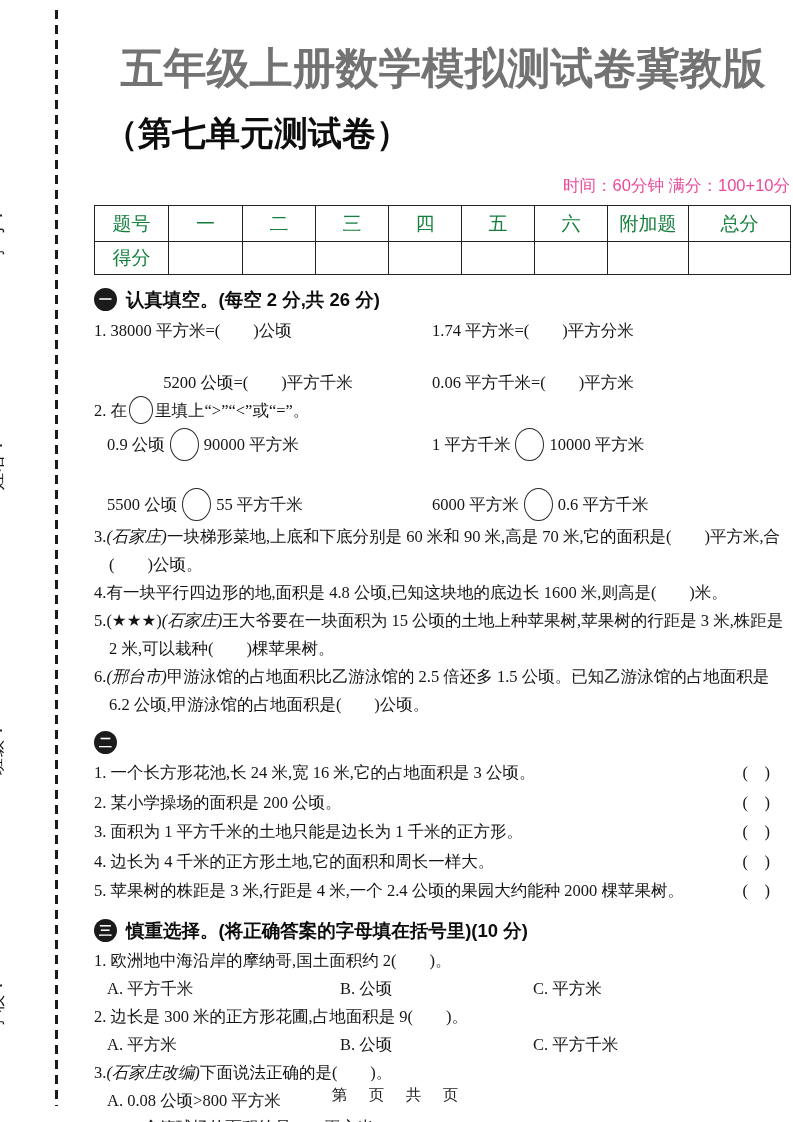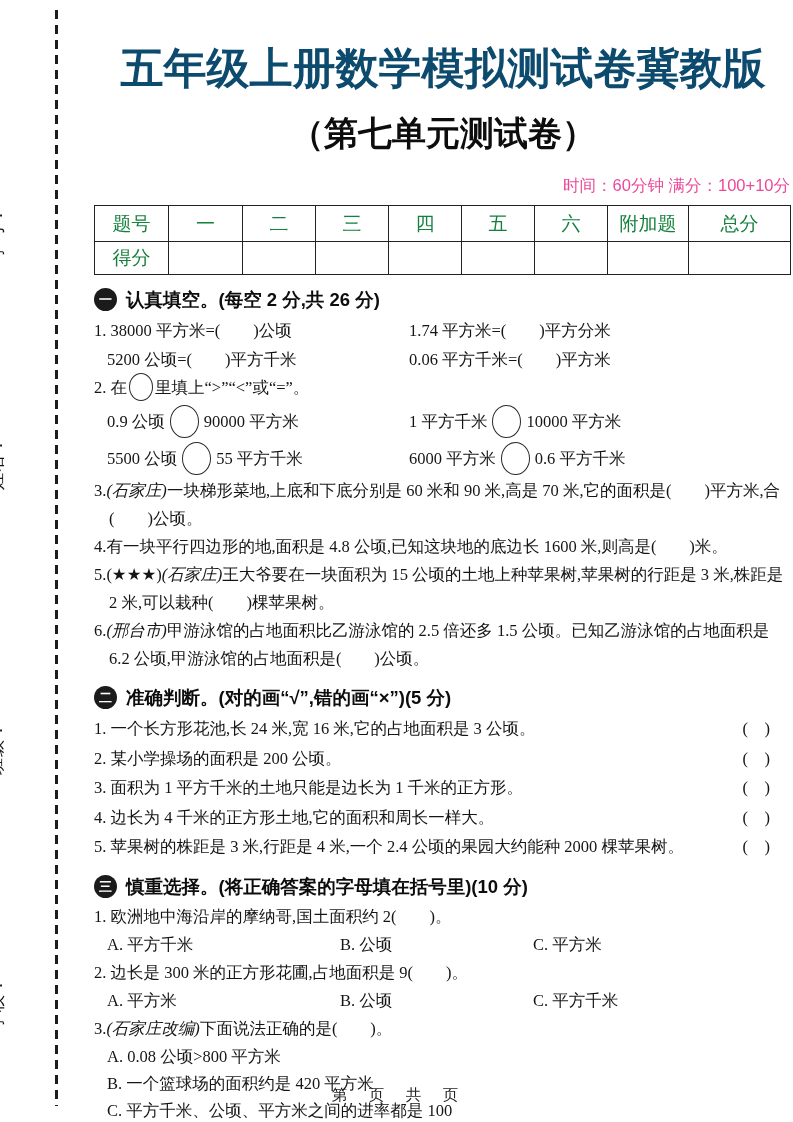--- a/index.html
+++ b/index.html
@@ -23,7 +23,7 @@
   .content{position:absolute;left:94px;top:0;width:698px;}
   .title{
     margin:40px 0 0;text-align:center;font-family:"Liberation Sans",sans-serif;
-    font-size:43px;font-weight:700;letter-spacing:0px;color:#0c4a6e;white-space:nowrap;
+    font-size:43px;font-weight:700;letter-spacing:0px;color:#737373;white-space:nowrap;
   }
   .subtitle{
     margin:13px 0 0;text-align:center;font-family:"Liberation Sans",sans-serif;

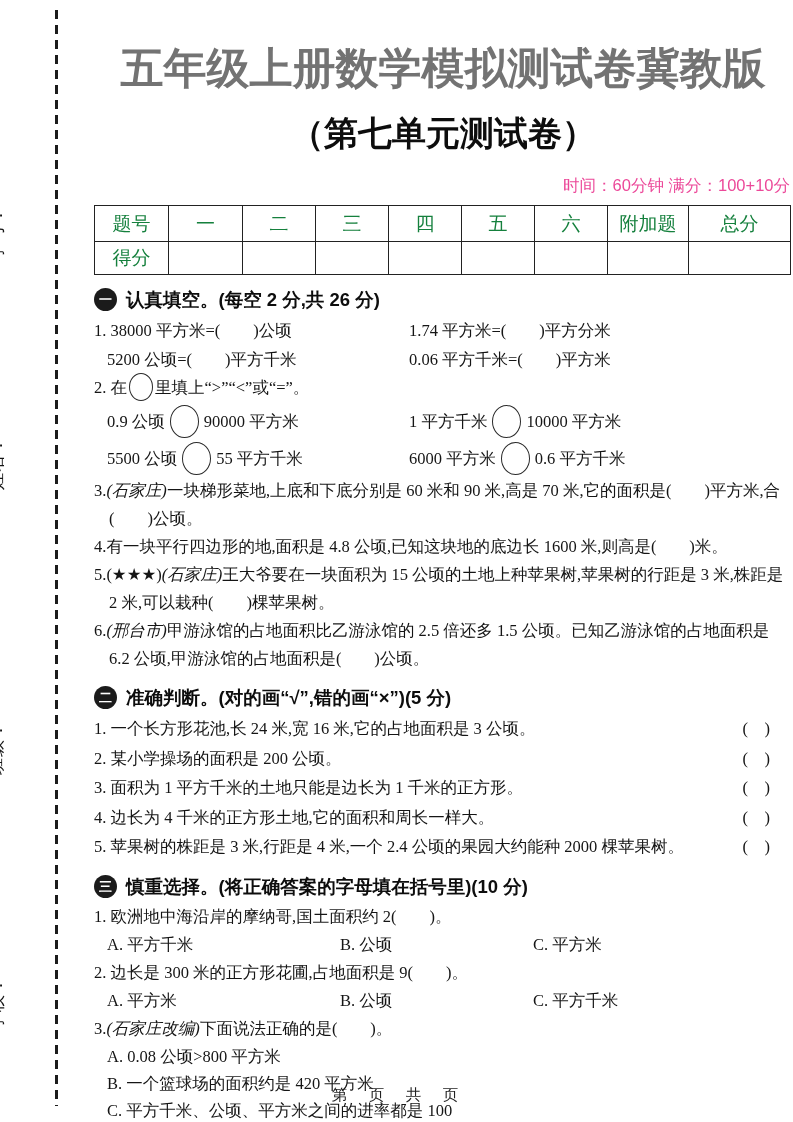--- a/index.html
+++ b/index.html
@@ -26,7 +26,7 @@
     font-size:43px;font-weight:700;letter-spacing:0px;color:#737373;white-space:nowrap;
   }
   .subtitle{
-    margin:13px 0 0;text-align:center;font-family:"Liberation Sans",sans-serif;
+    margin:13px 10px 0;text-align:left;font-family:"Liberation Sans",sans-serif;
     font-size:34px;font-weight:700;color:#0d0d0d;
   }
   .meta{

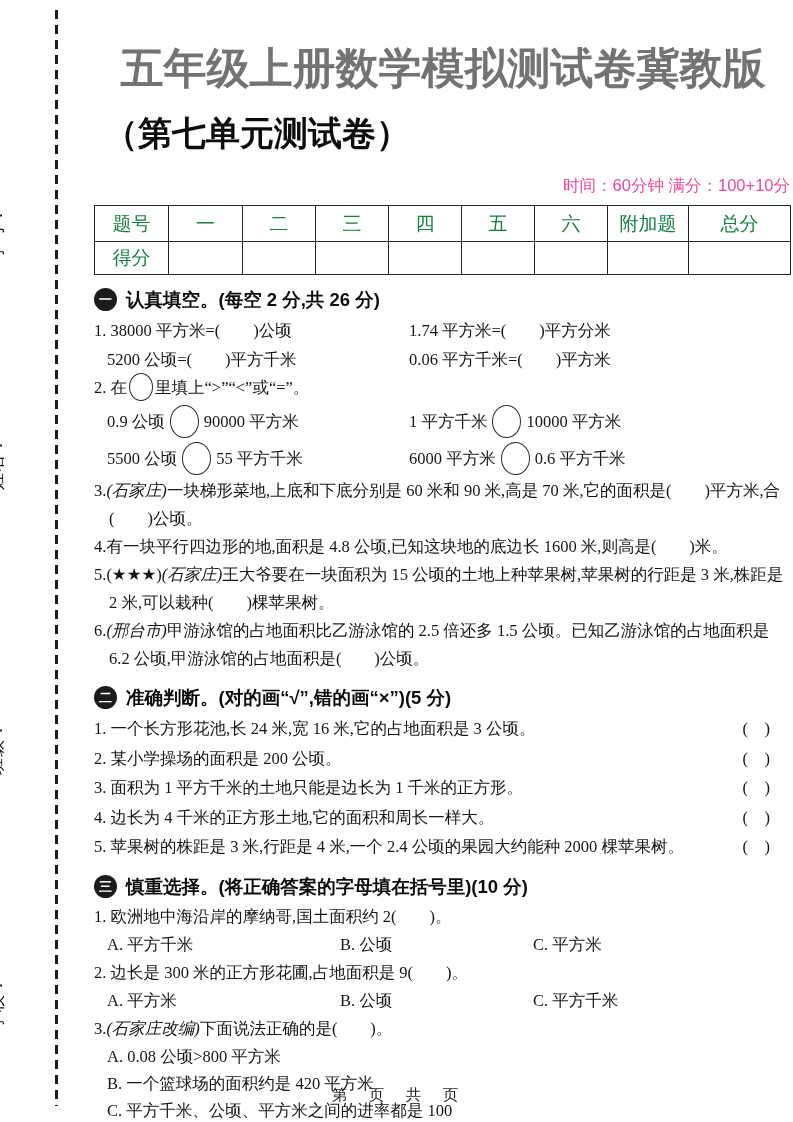--- a/index.html
+++ b/index.html
@@ -50,7 +50,7 @@
     font-size:13px;font-weight:700;line-height:1;
   }
   .q{margin:0;font-size:16.5px;line-height:28px;padding-left:15px;text-indent:-15px;}
-  .grid-2{display:grid;grid-template-columns:315px 1fr;}
+  .grid-2{display:grid;grid-template-columns:315px 1fr;gap:23px;}
   .grid-2 p{margin:0;font-size:16.5px;line-height:29px;}
   .pad{padding-left:13px;}
   .pair{display:flex;align-items:center;height:37px;font-size:16.5px;}

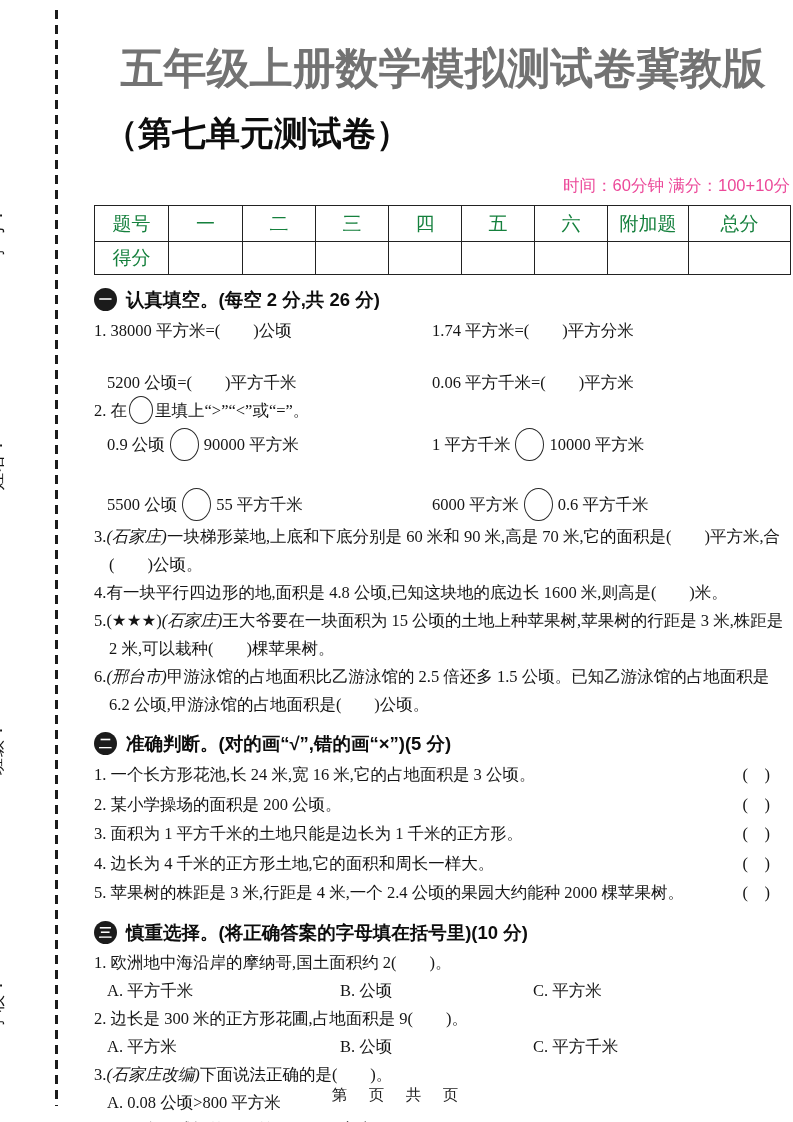--- a/index.html
+++ b/index.html
@@ -52,7 +52,7 @@
   .q{margin:0;font-size:16.5px;line-height:28px;padding-left:15px;text-indent:-15px;}
   .grid-2{display:grid;grid-template-columns:315px 1fr;gap:23px;}
   .grid-2 p{margin:0;font-size:16.5px;line-height:29px;}
-  .pad{padding-left:13px;}
+  .pad{padding-left:13px;text-align:center;}
   .pair{display:flex;align-items:center;height:37px;font-size:16.5px;}
   .circle{
     display:inline-block;width:27px;height:31px;border:1.6px solid #2a2a2a;

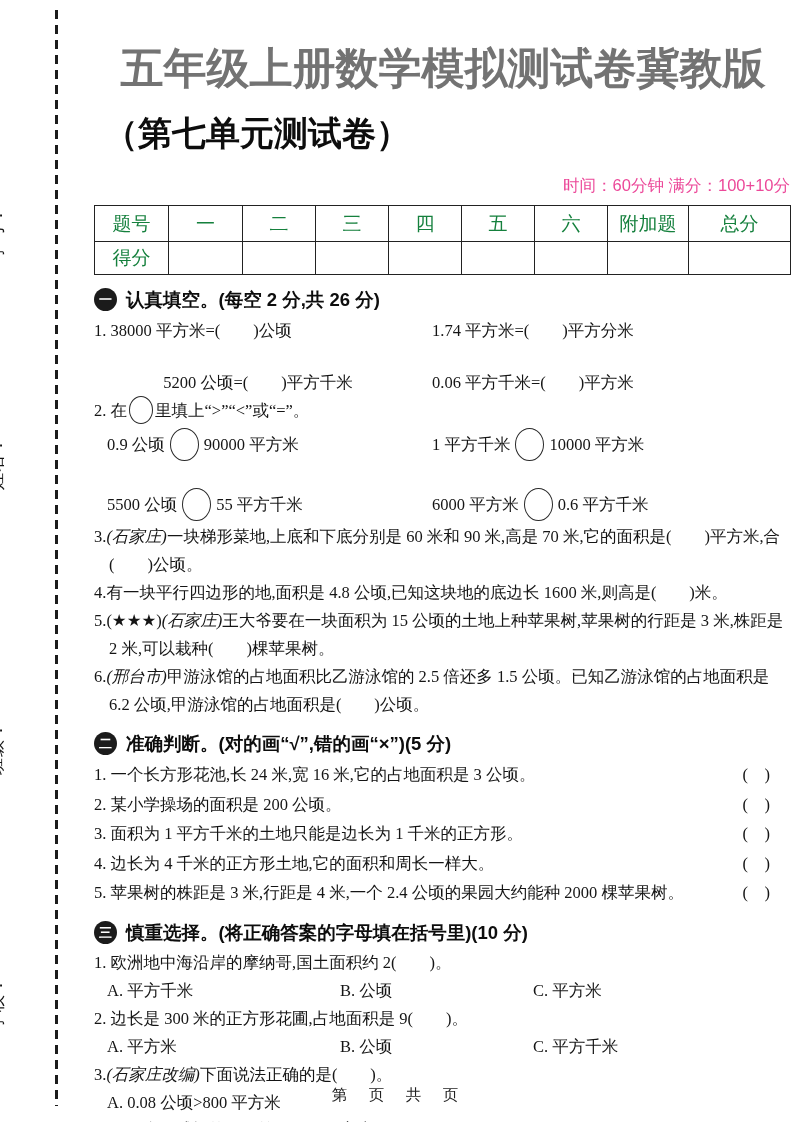--- a/index.html
+++ b/index.html
@@ -177,7 +177,6 @@
 
   <div class="sec-head">
     <span class="sec-icon">二</span>
-    <span>准确判断。(对的画“√”,错的画“×”)(5 分)</span>
   </div>
 
   <div class="judge">

